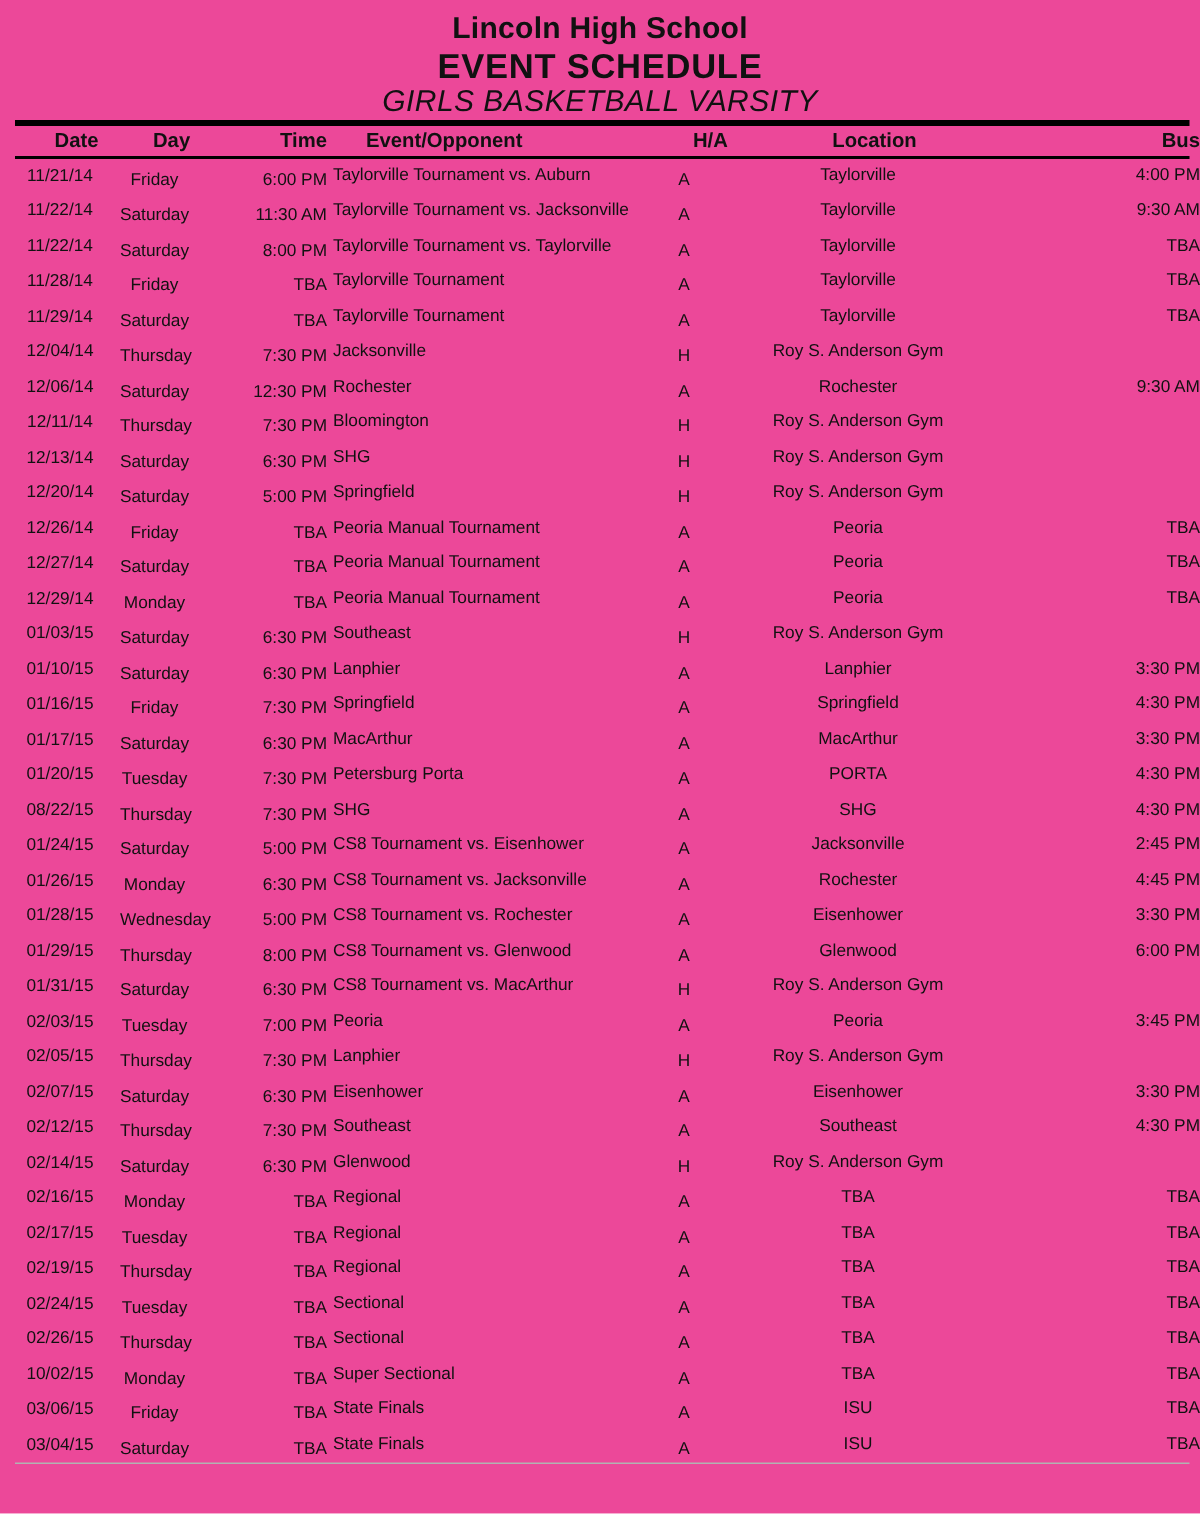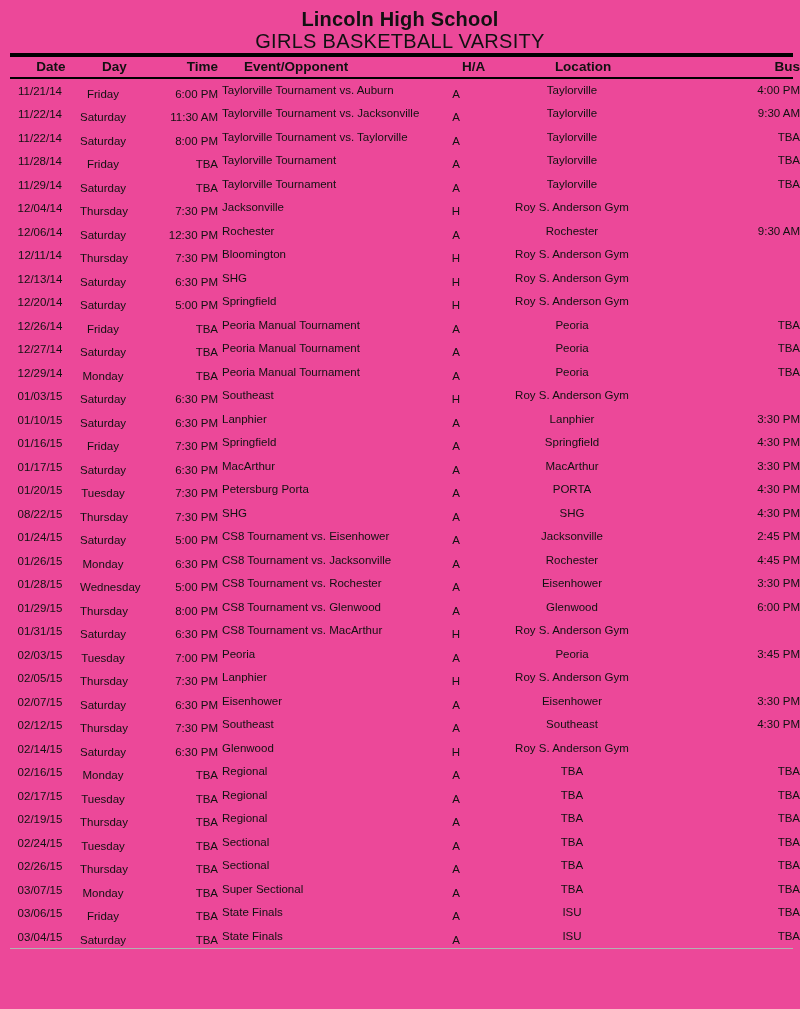--- a/index.html
+++ b/index.html
@@ -85,6 +85,7 @@
 
   <div class="titles">
     <div class="school-name">Lincoln High School</div>
+    <div class="doc-title">EVENT SCHEDULE</div>
     <div class="team">GIRLS BASKETBALL VARSITY</div>
   </div>
 

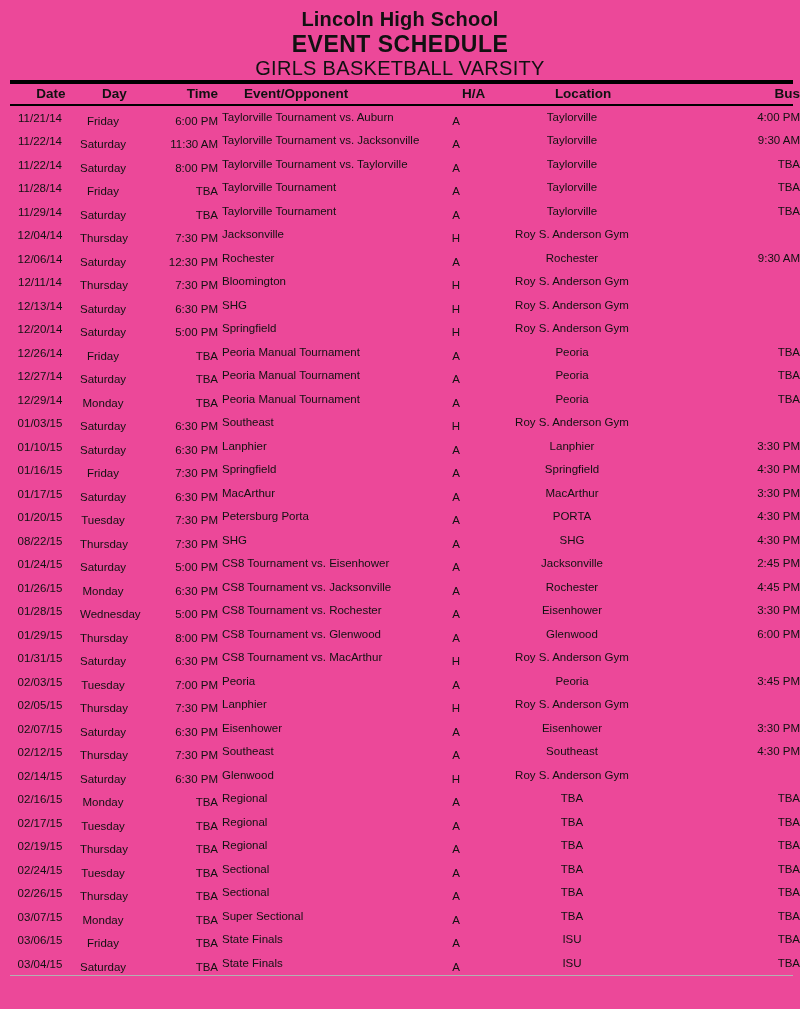--- a/index.html
+++ b/index.html
@@ -38,6 +38,7 @@
   }
   .team {
     font-size: 20px;
+    font-style: italic;
     line-height: 21px;
     letter-spacing: 0.3px;
   }

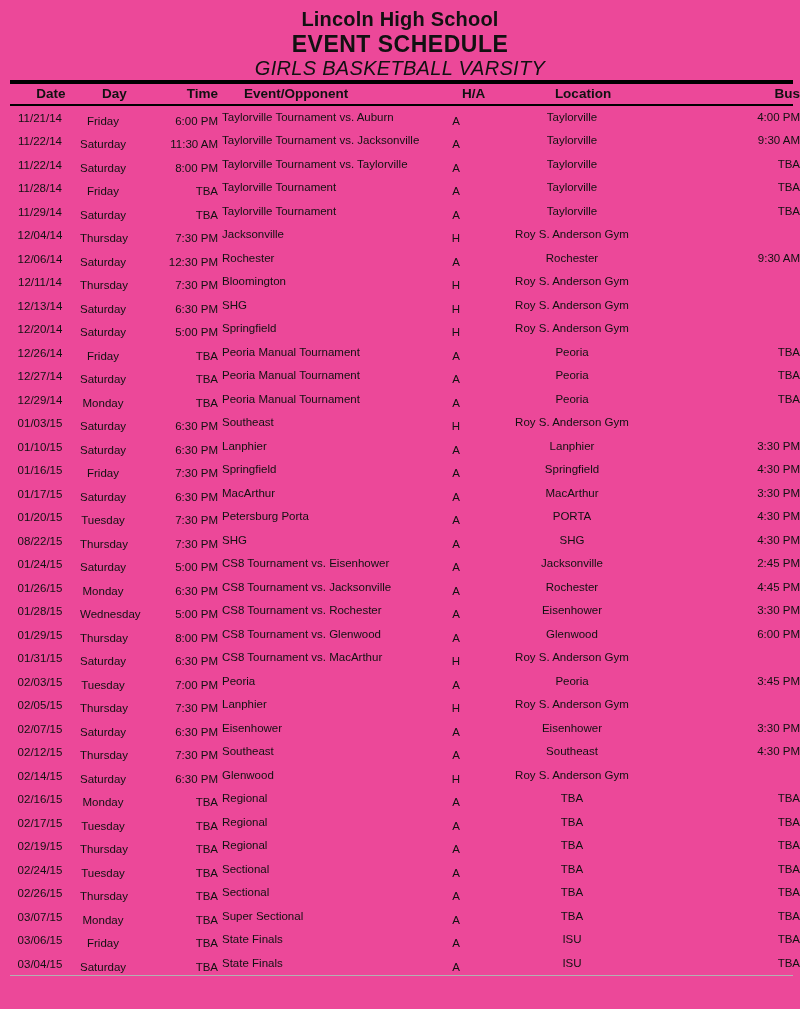--- a/index.html
+++ b/index.html
@@ -412,7 +412,7 @@
         <div class="cell c-bus">TBA</div>
       </div>
       <div class="row data-row">
-        <div class="cell c-date">03/07/15</div>
+        <div class="cell c-date">10/02/15</div>
         <div class="cell c-day">Monday</div>
         <div class="cell c-time">TBA</div>
         <div class="cell c-event">Super Sectional</div>

